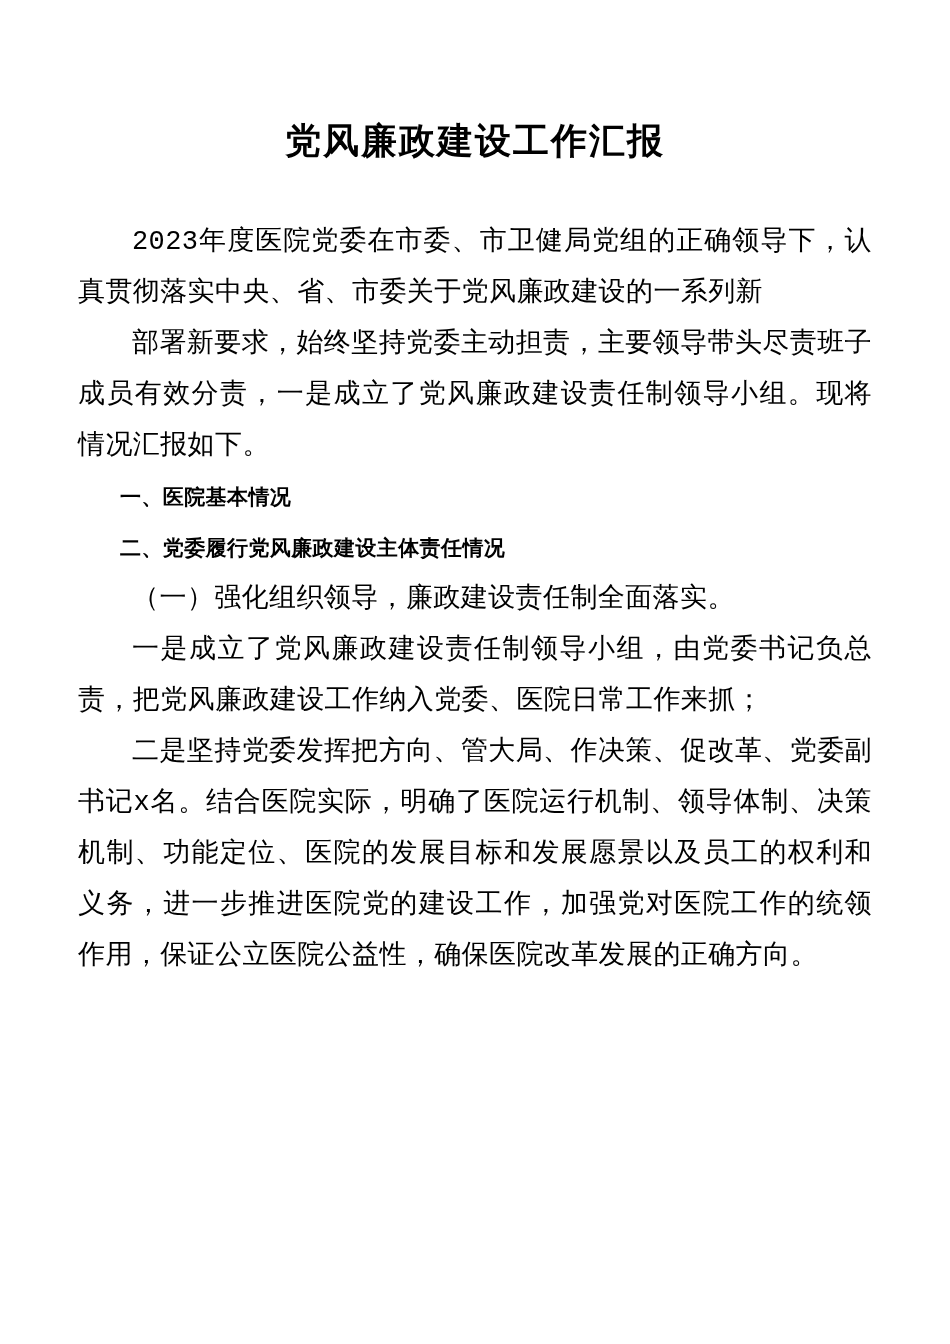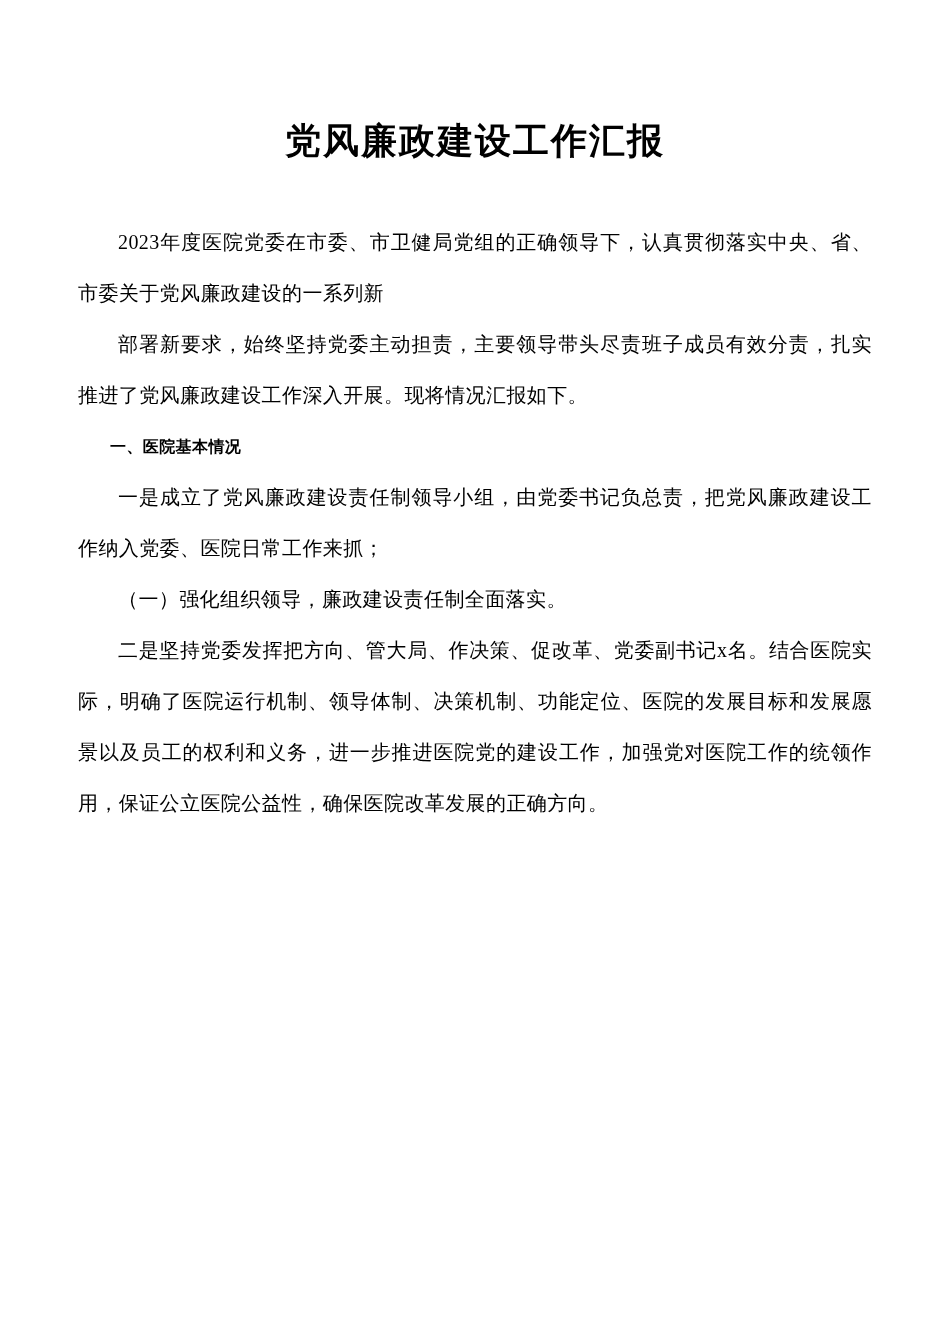--- a/index.html
+++ b/index.html
@@ -31,12 +31,13 @@
     font-family: "Liberation Serif", "DejaVu Serif", serif;
   }
   .para {
-    font-size: 20px;
+    font-size: 27px;
     line-height: 51px;
     text-align: justify;
     text-justify: inter-ideograph;
     margin: 0;
     letter-spacing: 0.4px;
+    font-family: Liberation Mono, monospace;
   }
   .indent {
     text-indent: 2em;

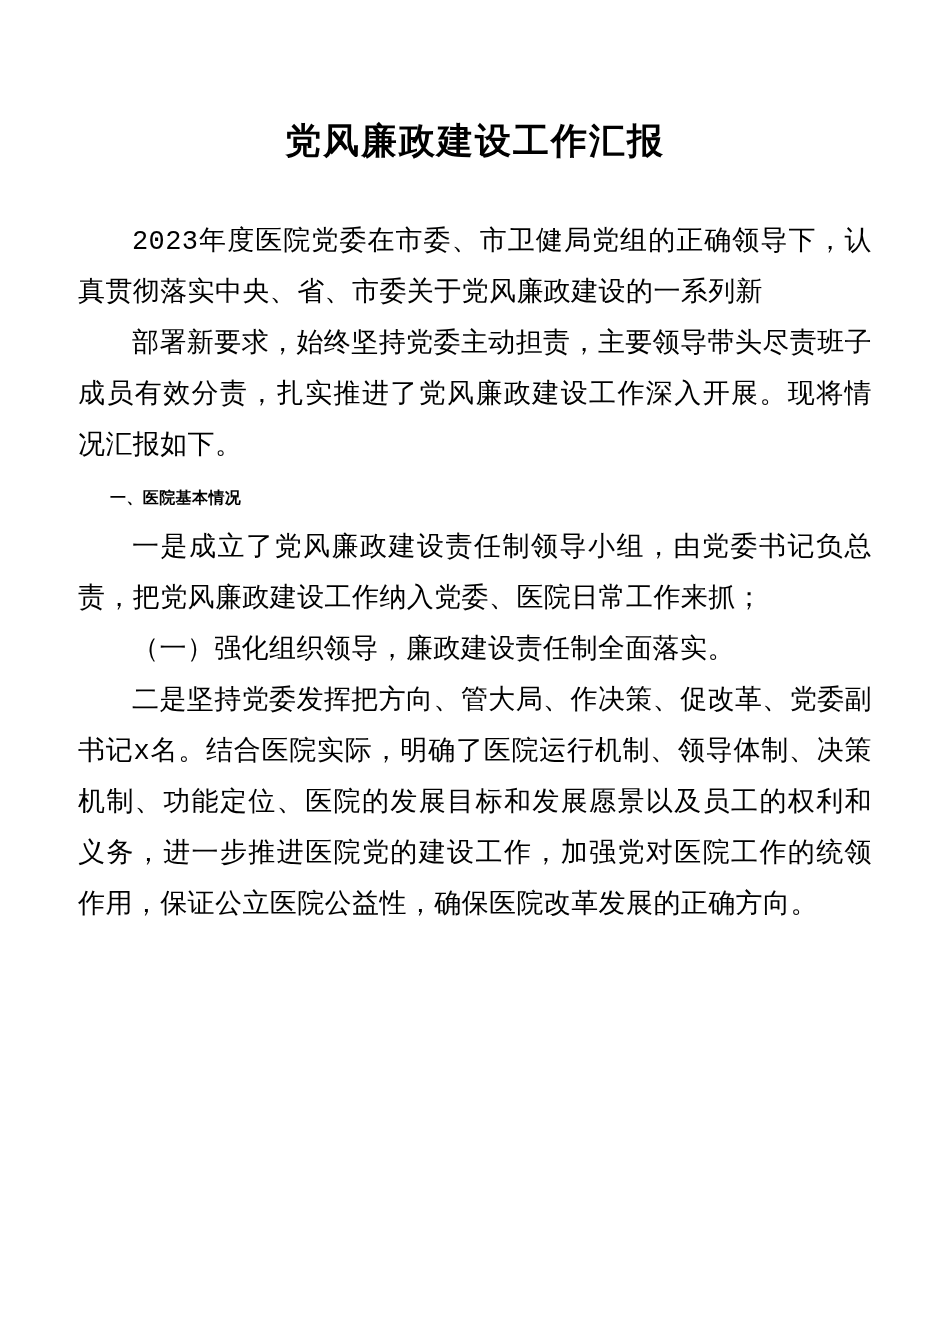--- a/index.html
+++ b/index.html
@@ -60,7 +60,7 @@
 
   <p class="para indent">2023年度医院党委在市委、市卫健局党组的正确领导下，认真贯彻落实中央、省、市委关于党风廉政建设的一系列新</p>
 
-  <p class="para indent">部署新要求，始终坚持党委主动担责，主要领导带头尽责班子成员有效分责，扎实推进了党风廉政建设工作深入开展。现将情况汇报如下。</p>
+  <p class="para indent">部署新要求，始终坚持党委主动担责，主要领导带头尽责班子成员有效分责，一是成立了党风廉政建设责任制领导小组。现将情况汇报如下。</p>
 
   <p class="heading">一、医院基本情况</p>
 

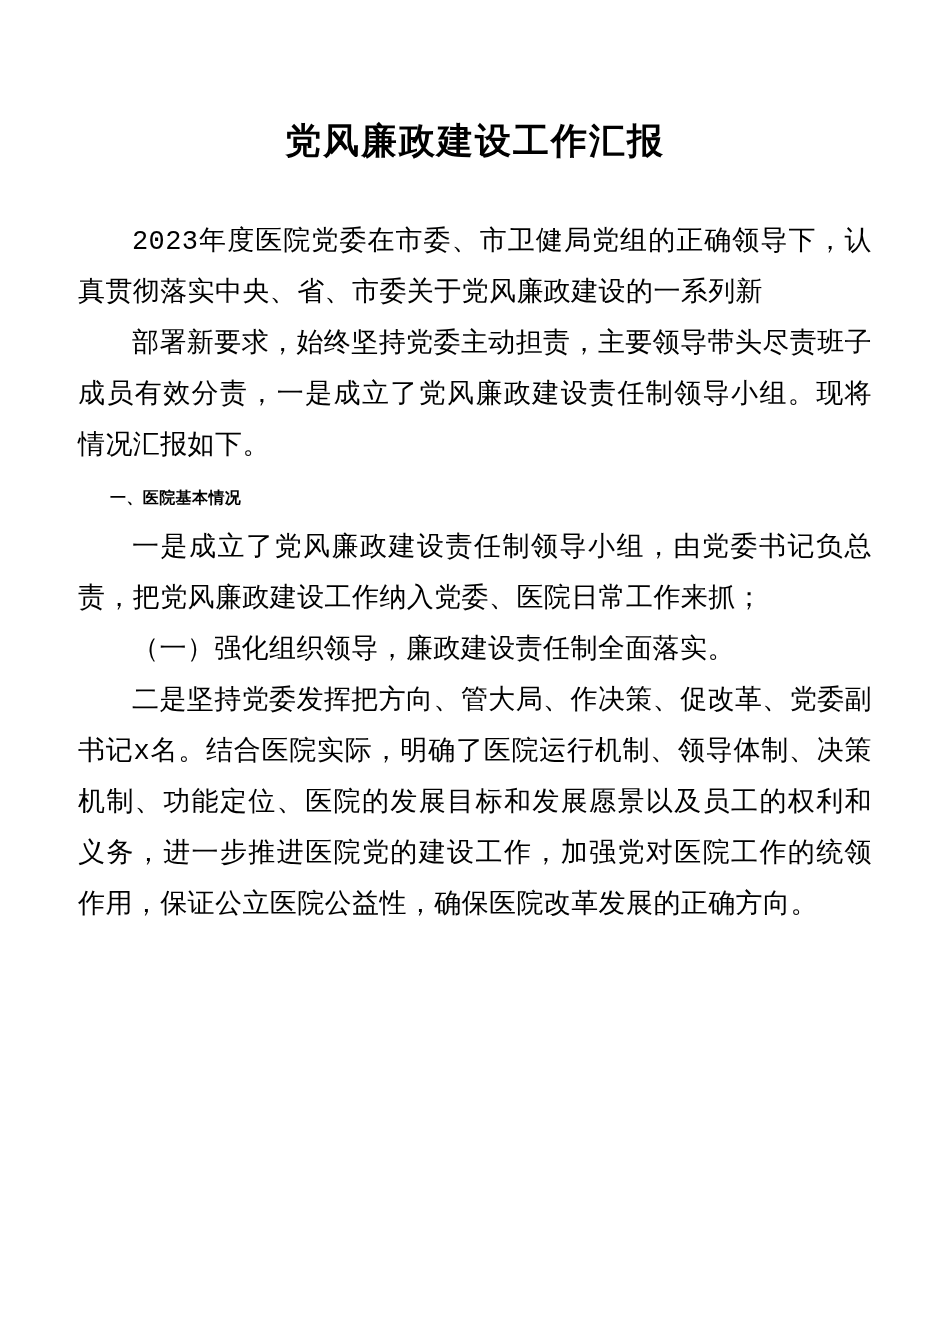--- a/index.html
+++ b/index.html
@@ -43,7 +43,7 @@
     text-indent: 2em;
   }
   .heading {
-    font-size: 16px;
+    font-size: 21px;
     line-height: 51px;
     font-weight: bold;
     text-indent: 2em;

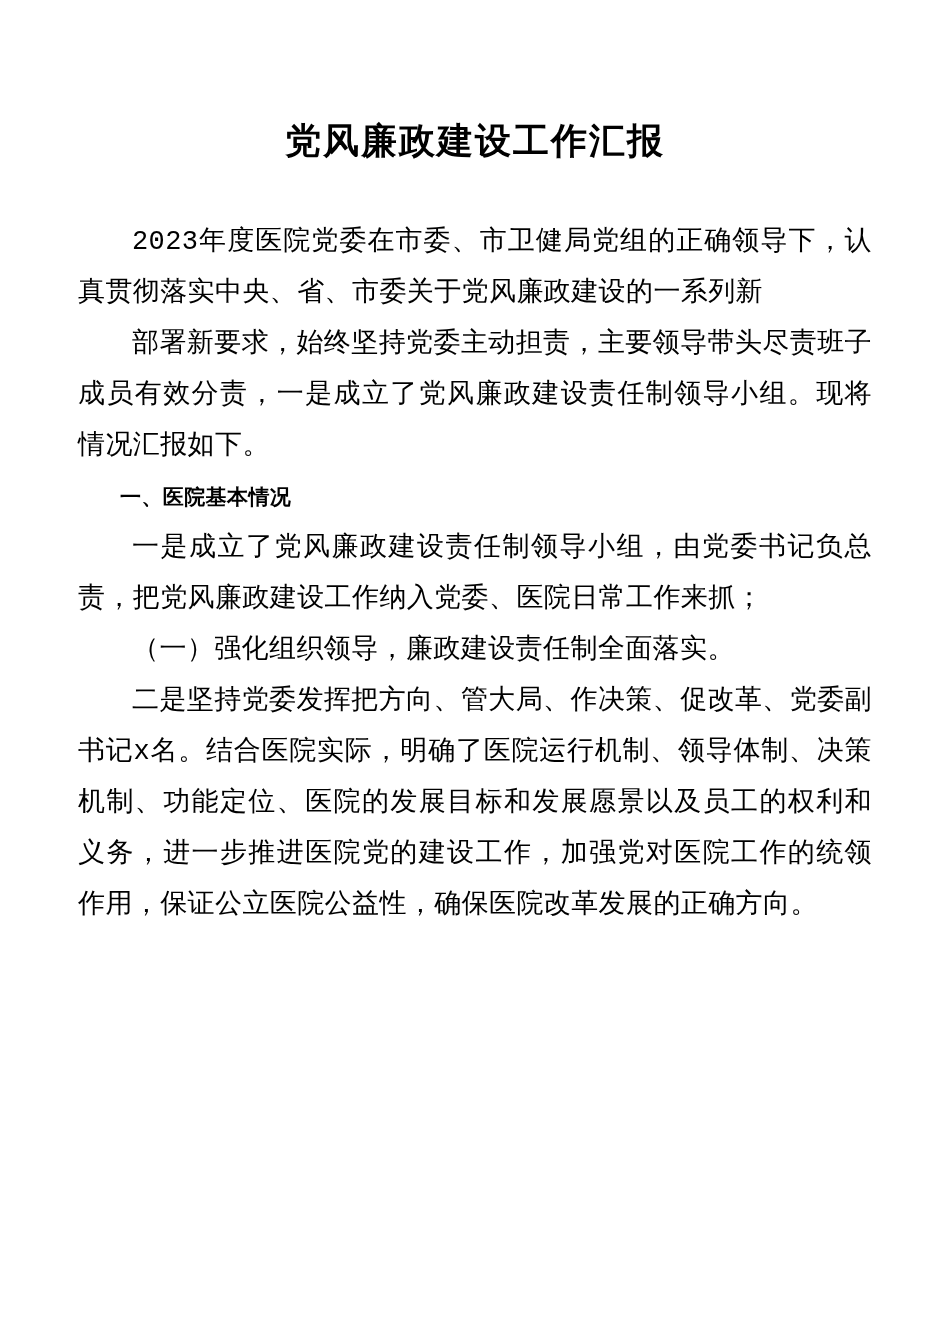--- a/index.html
+++ b/index.html
@@ -65,6 +65,7 @@
   <p class="heading">一、医院基本情况</p>
 
 
+  <p class="heading">二、党委履行党风廉政建设主体责任情况</p>
 
   <p class="para indent">一是成立了党风廉政建设责任制领导小组，由党委书记负总责，把党风廉政建设工作纳入党委、医院日常工作来抓；</p>
 

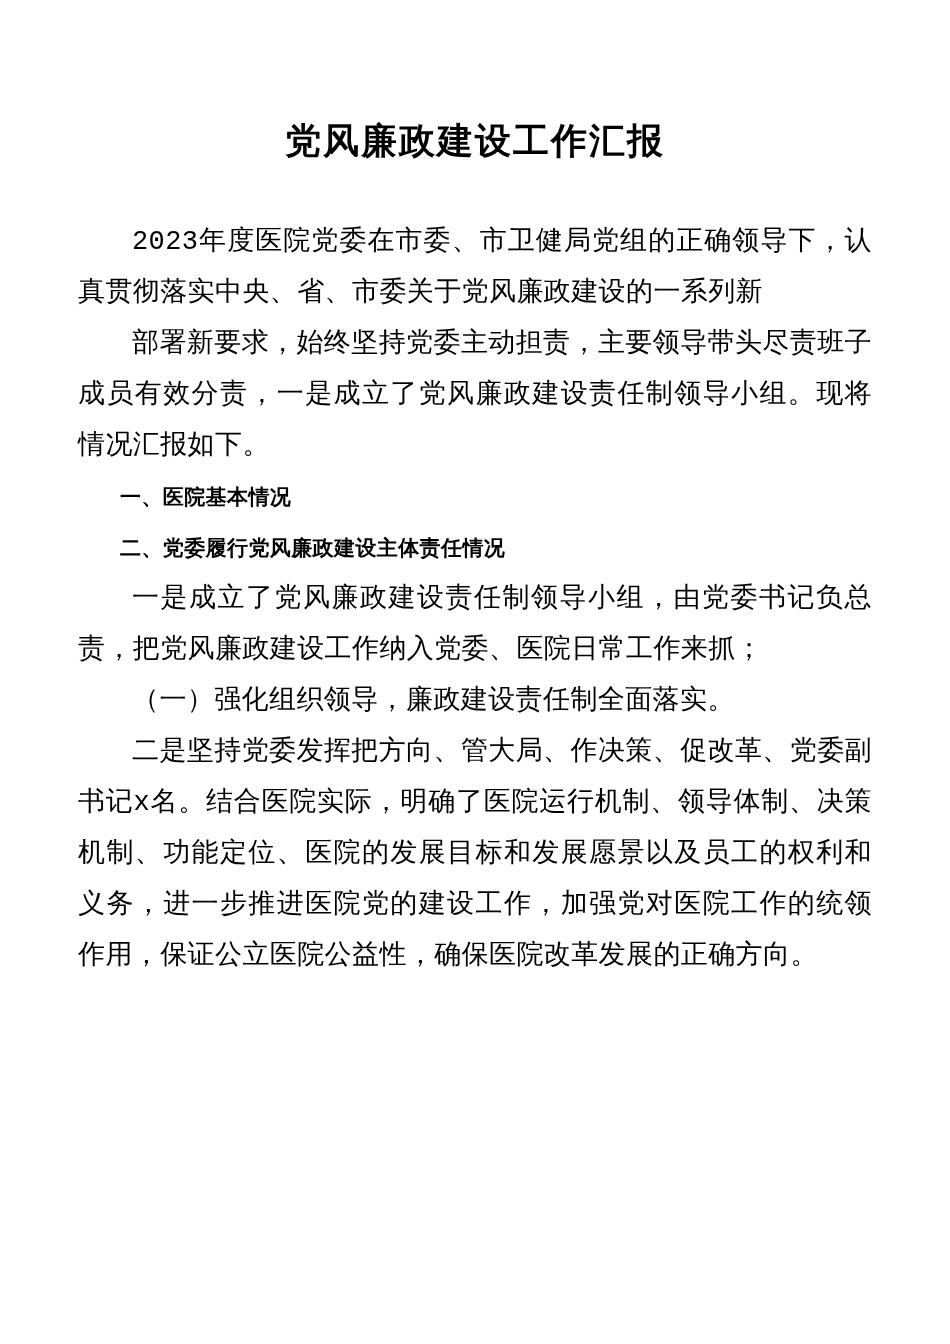--- a/index.html
+++ b/index.html
@@ -67,9 +67,9 @@
 
   <p class="heading">二、党委履行党风廉政建设主体责任情况</p>
 
+  <p class="para indent">（一）强化组织领导，廉政建设责任制全面落实。</p>
+
   <p class="para indent">一是成立了党风廉政建设责任制领导小组，由党委书记负总责，把党风廉政建设工作纳入党委、医院日常工作来抓；</p>
-
-  <p class="para indent">（一）强化组织领导，廉政建设责任制全面落实。</p>
 
   <p class="para indent">二是坚持党委发挥把方向、管大局、作决策、促改革、党委副书记x名。结合医院实际，明确了医院运行机制、领导体制、决策机制、功能定位、医院的发展目标和发展愿景以及员工的权利和义务，进一步推进医院党的建设工作，加强党对医院工作的统领作用，保证公立医院公益性，确保医院改革发展的正确方向。</p>
 

